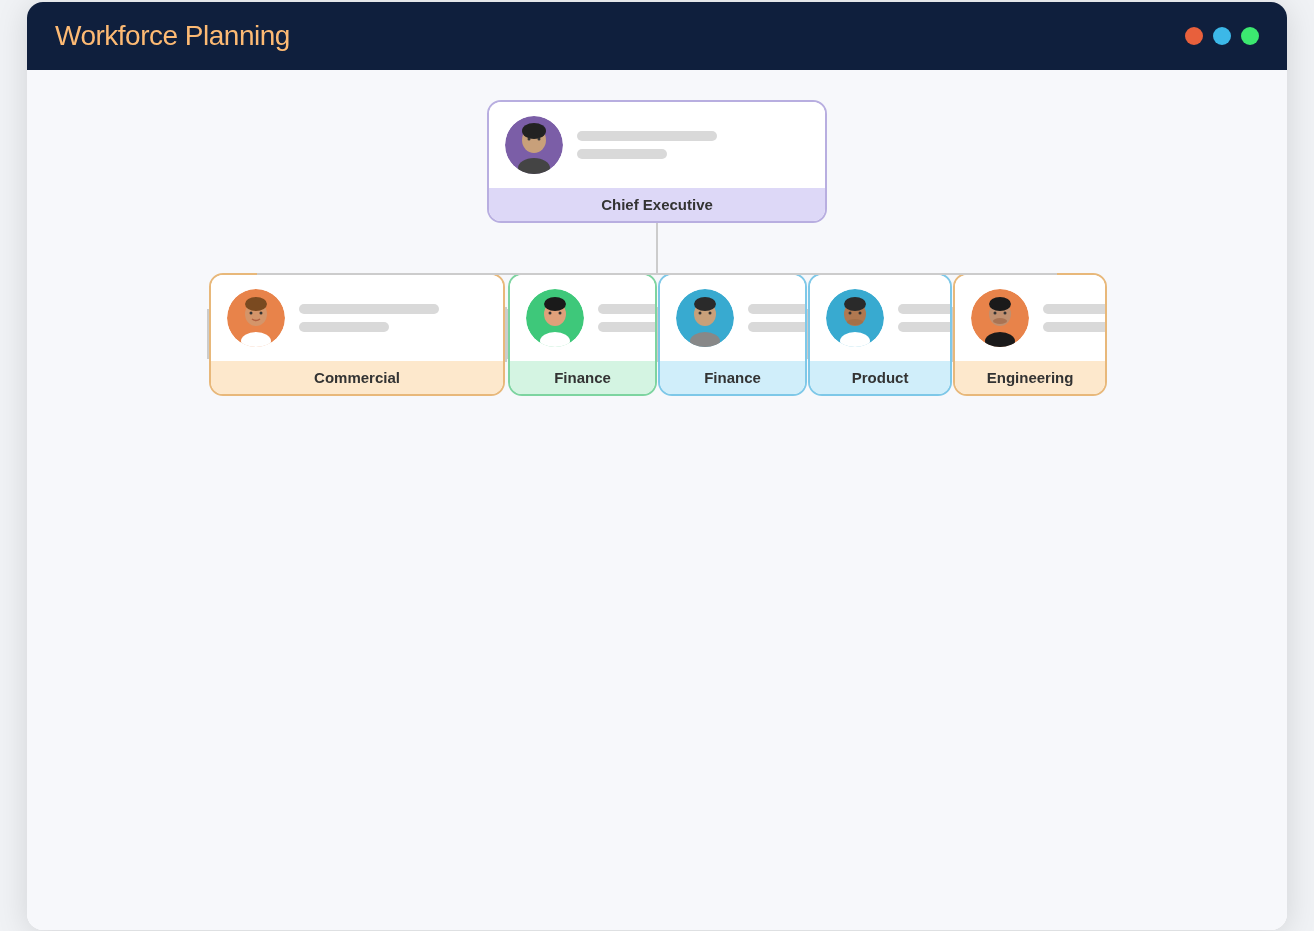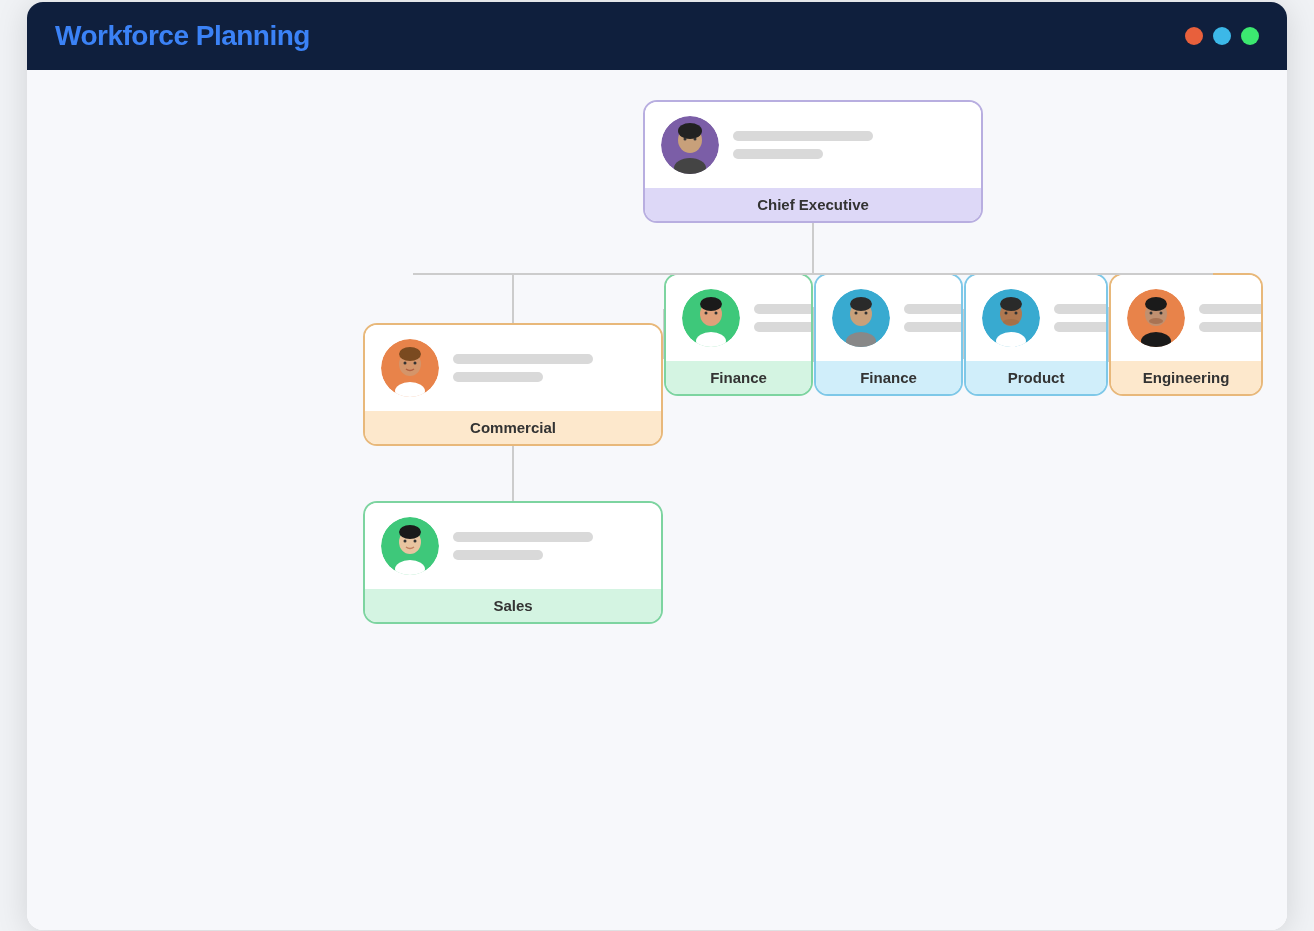--- a/index.html
+++ b/index.html
@@ -26,9 +26,9 @@
       justify-content: space-between;
     }
     .titlebar-title {
-      color: #3b82f6;
+      color: #fdba74;
       font-size: 28px;
-      font-weight: 700;
+      font-weight: 400;
       letter-spacing: -0.5px;
     }
     .window-controls {

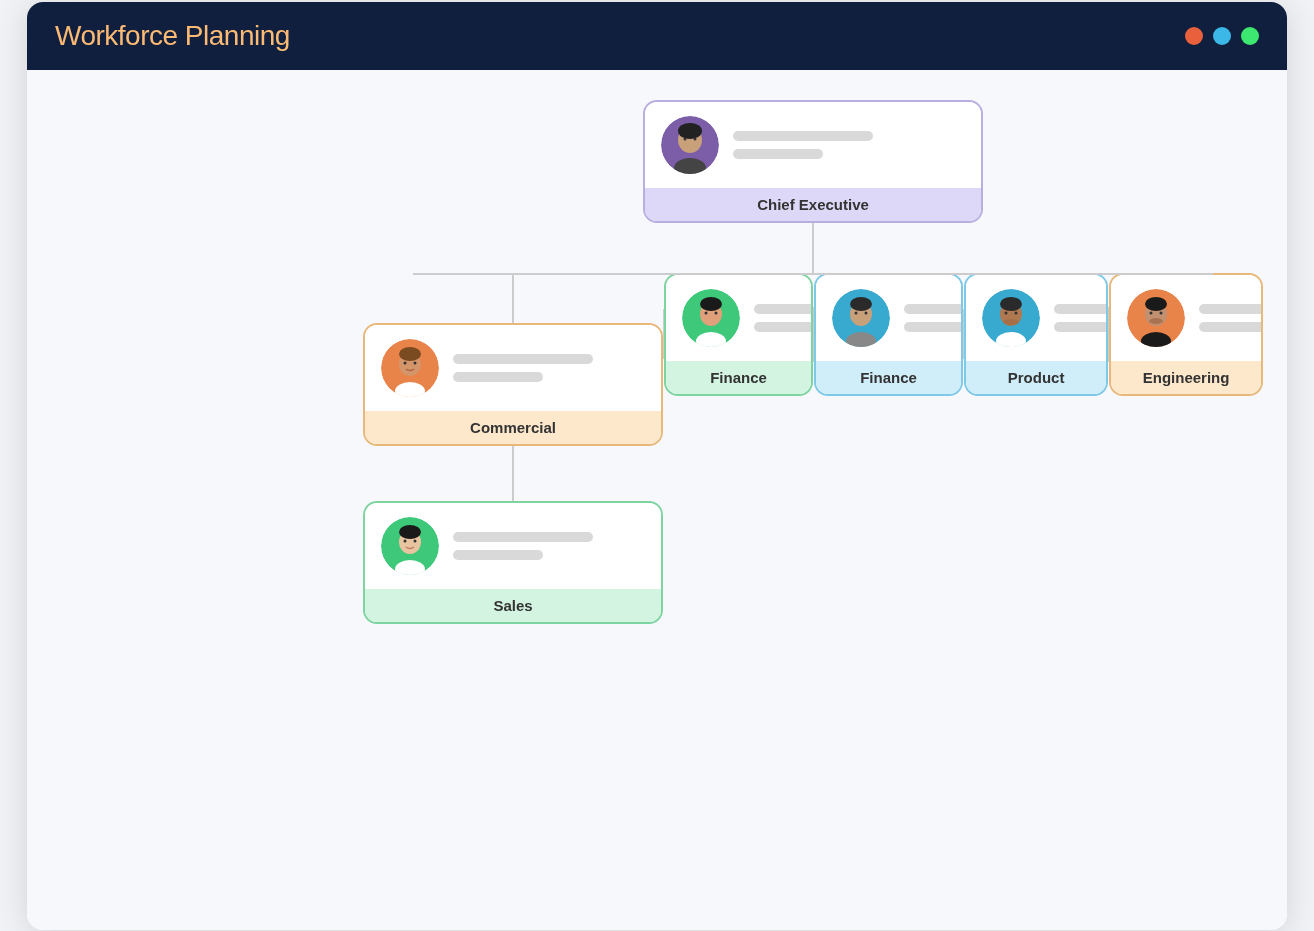--- a/index.html
+++ b/index.html
@@ -50,7 +50,7 @@
       min-height: 860px;
       display: flex;
       flex-direction: column;
-      align-items: flex-end;
+      align-items: center;
     }
 
     

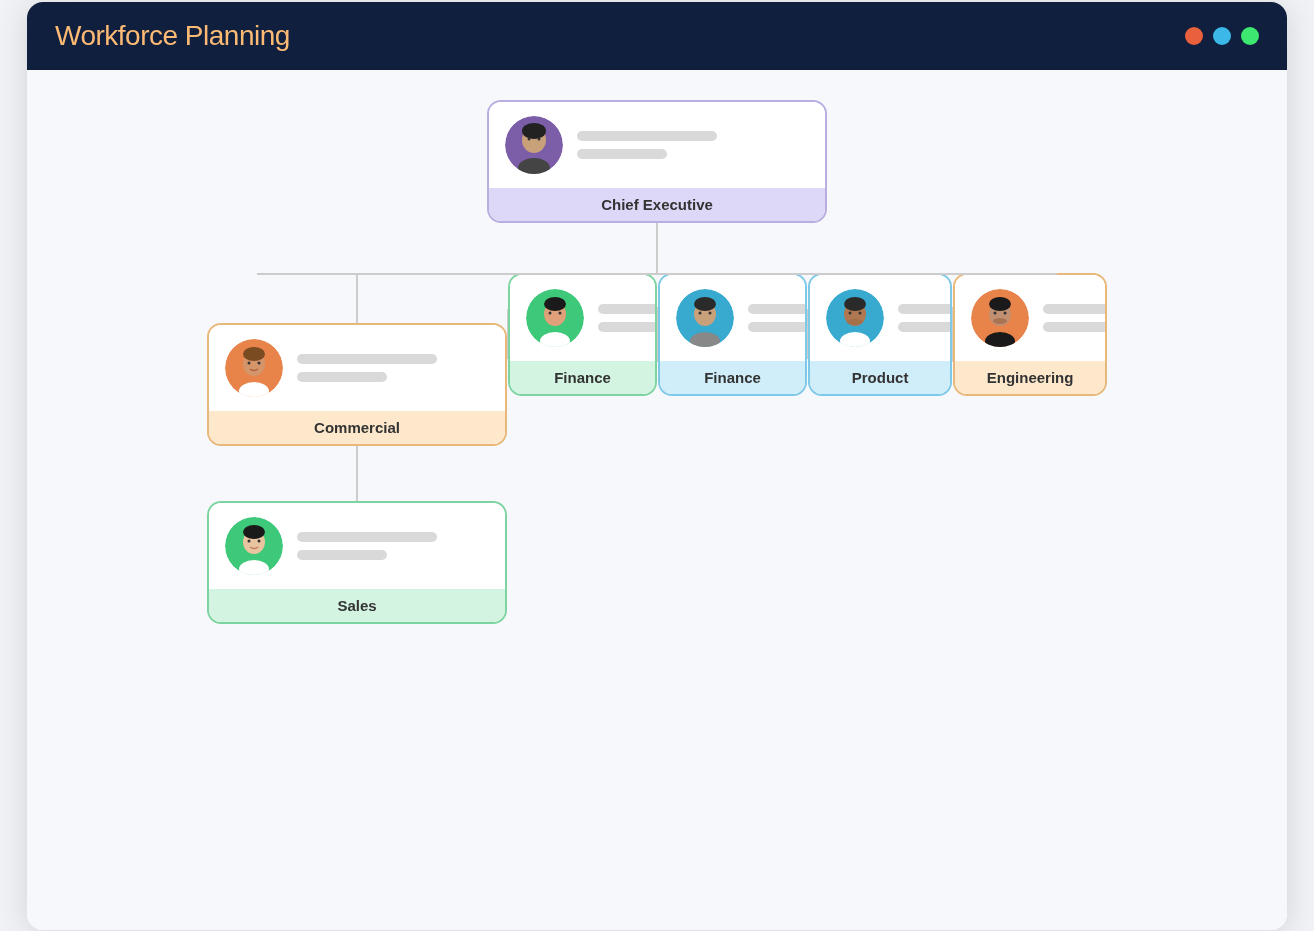--- a/index.html
+++ b/index.html
@@ -230,7 +230,7 @@
 
         <div style="display:flex;justify-content:space-between;width:100%;align-items:flex-start;">
 
-          <div style="display:flex;flex-direction:column;align-items:center;width:300px;">
+          <div style="display:flex;flex-direction:row;align-items:center;width:300px;">
             <div style="width:2px;height:50px;background:#ccc;"></div>
             <div class="org-card card-commercial">
               <div class="card-top">

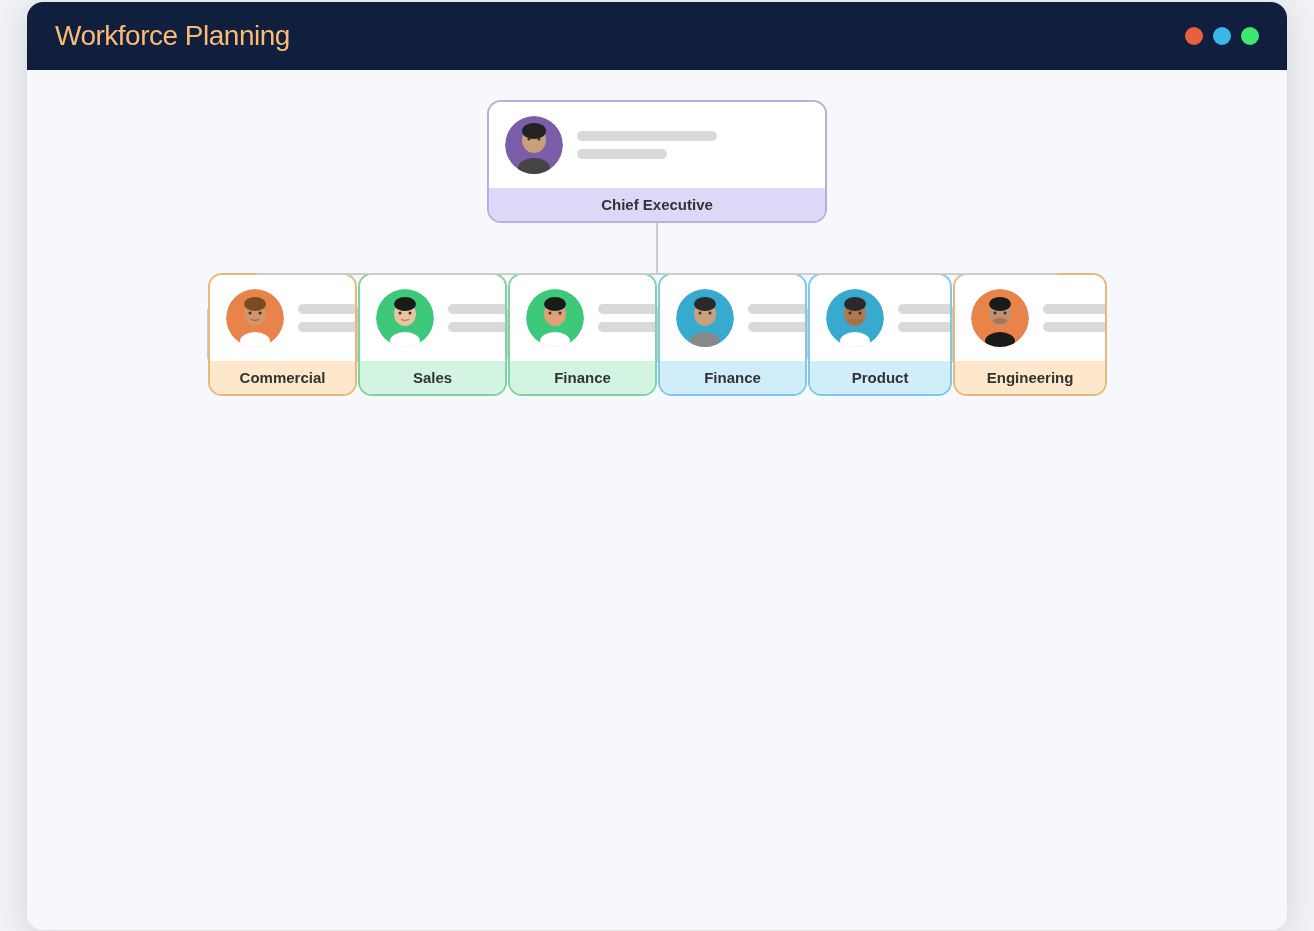--- a/index.html
+++ b/index.html
@@ -255,26 +255,6 @@
 
             <div style="width:2px;height:55px;background:#ccc;"></div>
 
-            <div class="org-card card-sales">
-              <div class="card-top">
-                <div class="avatar">
-                  <svg viewBox="0 0 58 58" class="face-svg">
-                    <circle cx="29" cy="29" r="29" fill="#3ec87a"></circle>
-                    <ellipse cx="29" cy="25" rx="11" ry="12" fill="#e8c4a0"></ellipse>
-                    <ellipse cx="29" cy="15" rx="11" ry="7" fill="#1a1a1a"></ellipse>
-                    <ellipse cx="29" cy="52" rx="15" ry="9" fill="#fff"></ellipse>
-                    <circle cx="24" cy="24" r="1.5" fill="#333"></circle>
-                    <circle cx="34" cy="24" r="1.5" fill="#333"></circle>
-                    <path d="M25 30 Q29 33 33 30" stroke="#c08060" stroke-width="1.5" fill="none"></path>
-                  </svg>
-                </div>
-                <div class="text-lines">
-                  <div class="text-line long"></div>
-                  <div class="text-line short"></div>
-                </div>
-              </div>
-              <div class="card-bottom">Sales</div>
-            </div>
           </div>
 
           <div style="display:flex;flex-direction:row;align-items:center;width:300px;">

